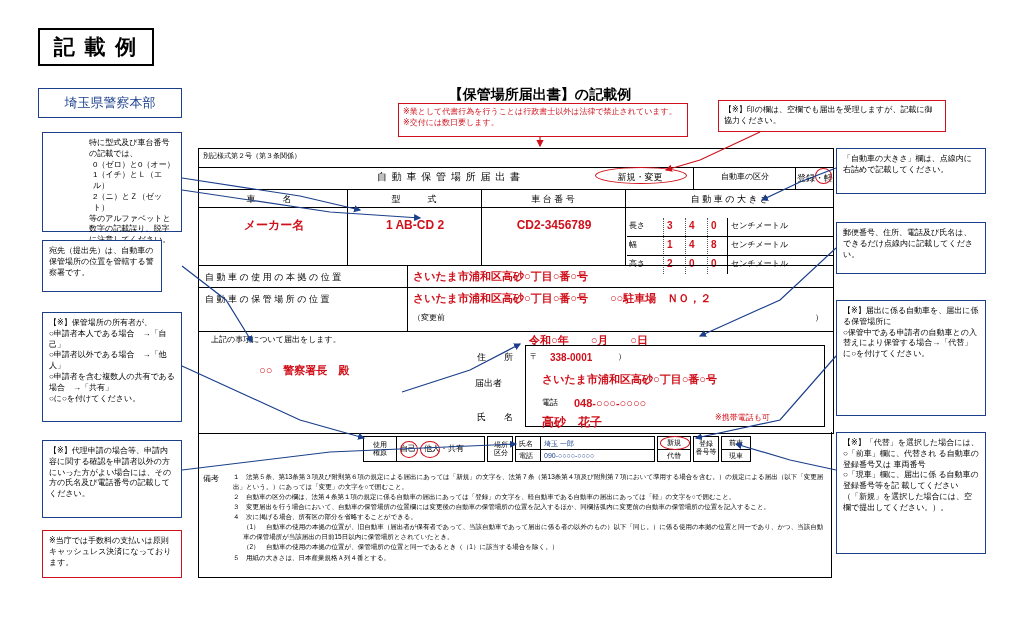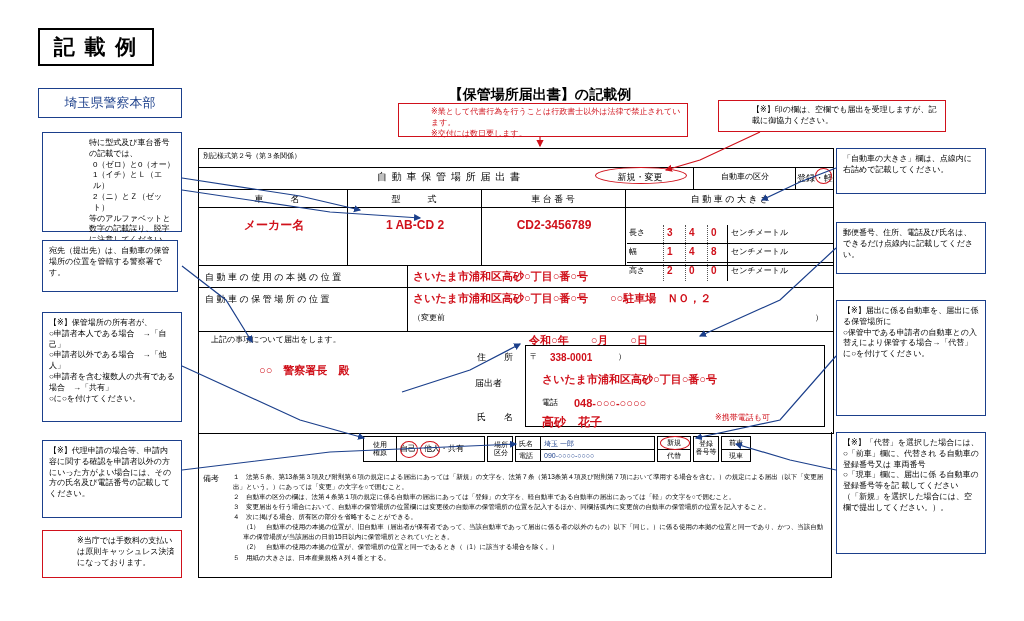--- a/index.html
+++ b/index.html
@@ -14,7 +14,7 @@
   .sheet{position:absolute;inset:0;}
   .abs{position:absolute;box-sizing:border-box;}
   .bx{border:1px solid #1b3f8b;background:#fff;}
-  .bx-red{border:1px solid #d0111b;background:#fff;padding-left:28px;}
+  .bx-red{border:1px solid #d0111b;background:#fff;}
   .red{color:#d0111b;}
   .t9{font-size:9px;line-height:1.35;}
   .t8{font-size:8px;line-height:1.35;}

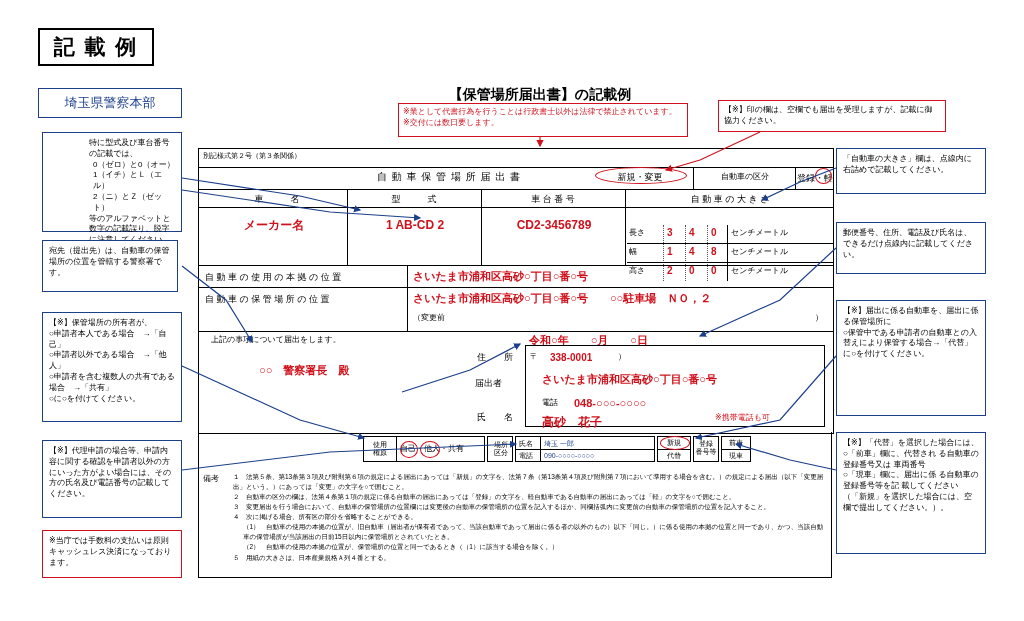--- a/index.html
+++ b/index.html
@@ -155,7 +155,7 @@
     <div class="ellipse" style="left:616px;top:19px;width:17px;height:16px;"></div>
     <div class="ln hline" style="left:0;top:40px;width:634px;"></div>
 
-    <div class="cell t9 center" style="left:8px;top:44px;width:140px;">車　　　名</div>
+    <div class="cell t9 center" style="left:0;top:44px;width:140px;">車　　　名</div>
     <div class="ln vline" style="left:148px;top:40px;height:18px;"></div>
     <div class="cell t9 center" style="left:150px;top:44px;width:130px;">型　　　式</div>
     <div class="ln vline" style="left:282px;top:40px;height:18px;"></div>

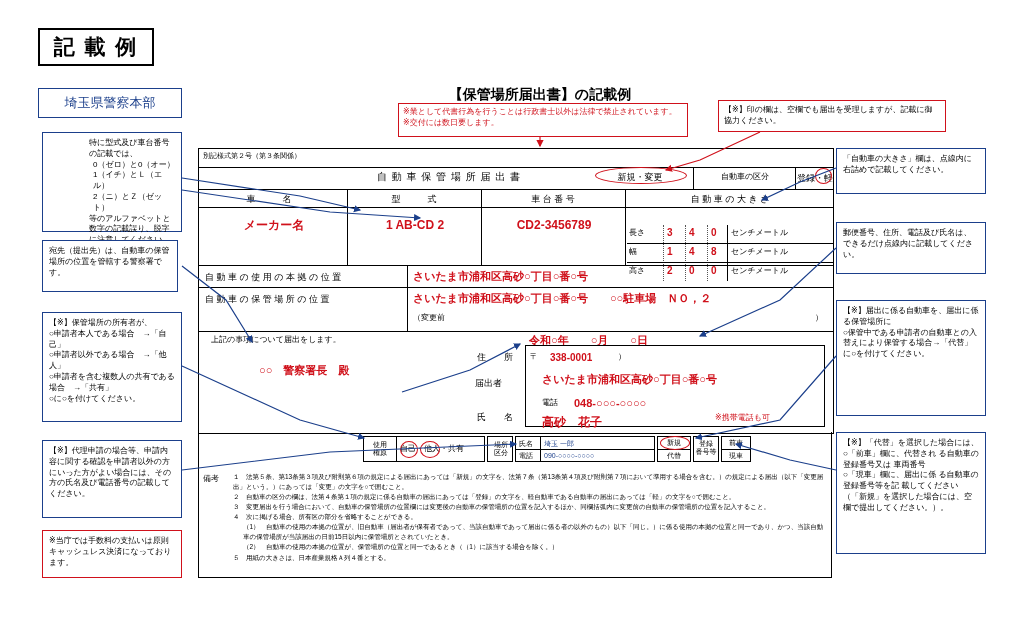--- a/index.html
+++ b/index.html
@@ -171,7 +171,7 @@
     <div class="cell hand t12 center" style="left:284px;top:68px;width:142px;">CD2-3456789</div>
 
     <div class="cell" style="left:428px;top:58px;width:206px;height:58px;">
-      <div style="position:absolute;left:0;top:18px;width:206px;height:56px;">
+      <div style="position:absolute;left:0;top:11px;width:206px;height:56px;">
         <div style="position:absolute;left:0;top:0px;width:206px;height:18px;">
           <span class="t8" style="position:absolute;left:2px;top:3px;">長さ</span>
           <span class="hand t10" style="position:absolute;left:40px;top:1px;">3</span>

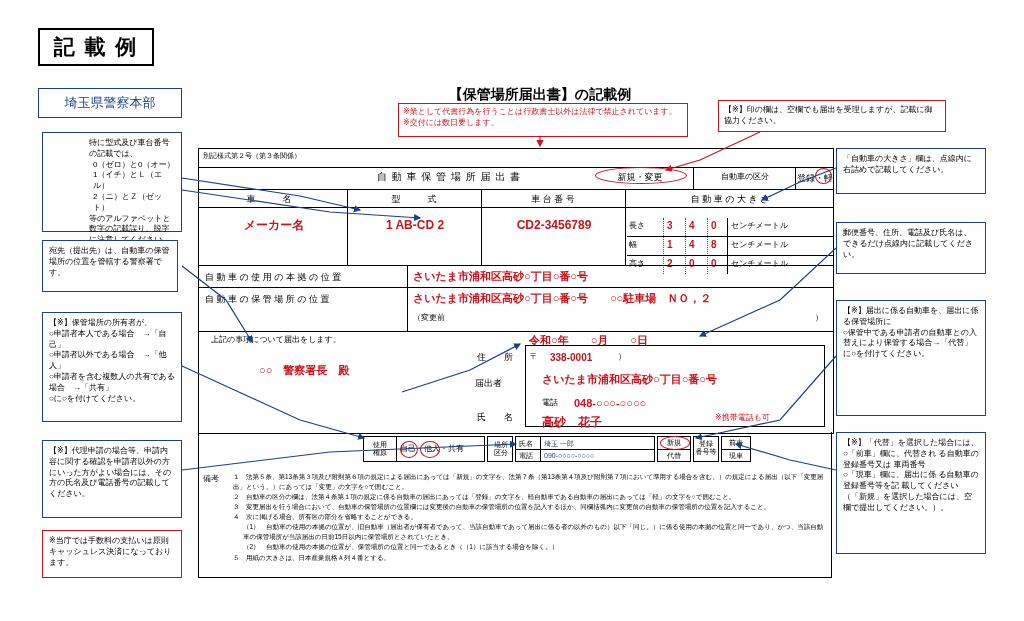--- a/index.html
+++ b/index.html
@@ -89,7 +89,7 @@
     </div>
   </div>
 
-  <div class="abs bx" style="left:42px;top:240px;width:136px;height:52px;">
+  <div class="abs bx" style="left:42px;top:240px;width:120px;height:52px;">
     <div class="pad t8" style="padding:5px 6px;">宛先（提出先）は、自動車の保管場所の位置を管轄する警察署です。</div>
   </div>
 

